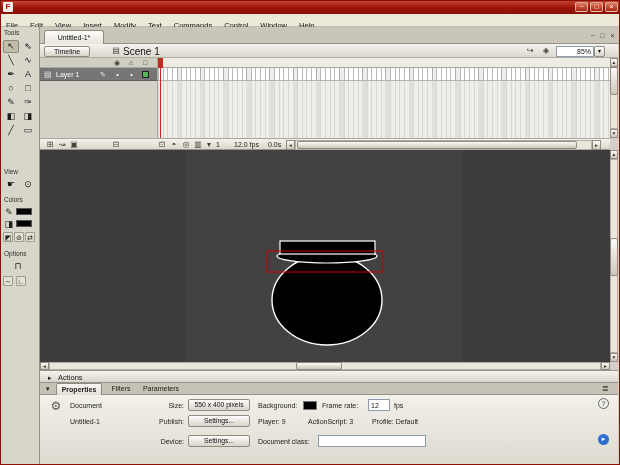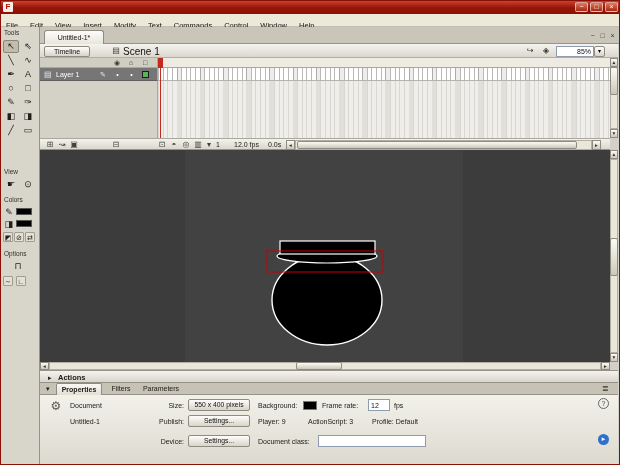--- a/index.html
+++ b/index.html
@@ -194,7 +194,7 @@
 
   <div class="actbar">
     <span style="position:absolute;left:8px;top:1px;font-size:7px;line-height:11px;color:#222">▸</span>
-    <span style="position:absolute;left:18px;top:1px;font-size:7.5px;line-height:11px;font-weight:bold;color:#191919">Actions</span>
+    <span style="position:absolute;left:18px;top:1px;font-size:7.5px;line-height:11px;font-weight:normal;color:#191919">Actions</span>
   </div>
 
   <div class="ptabs">

